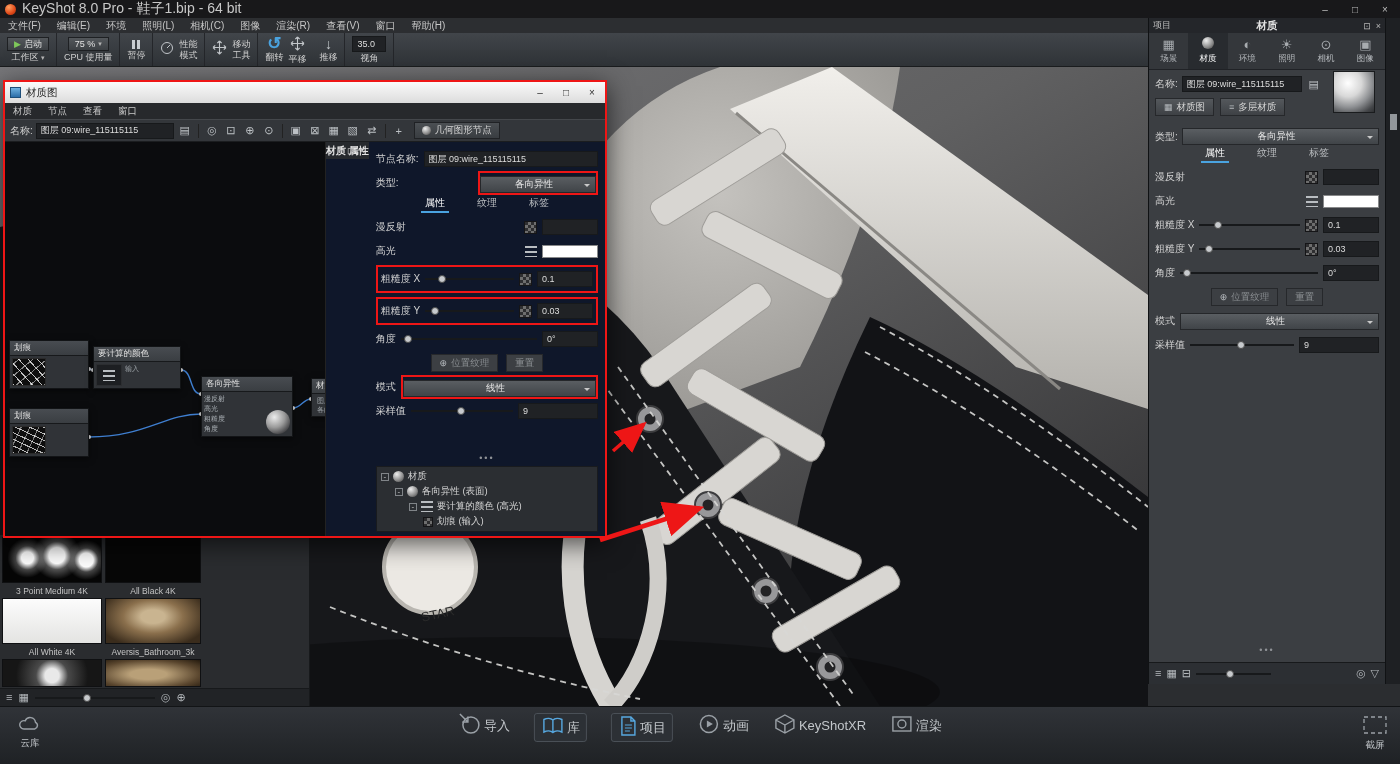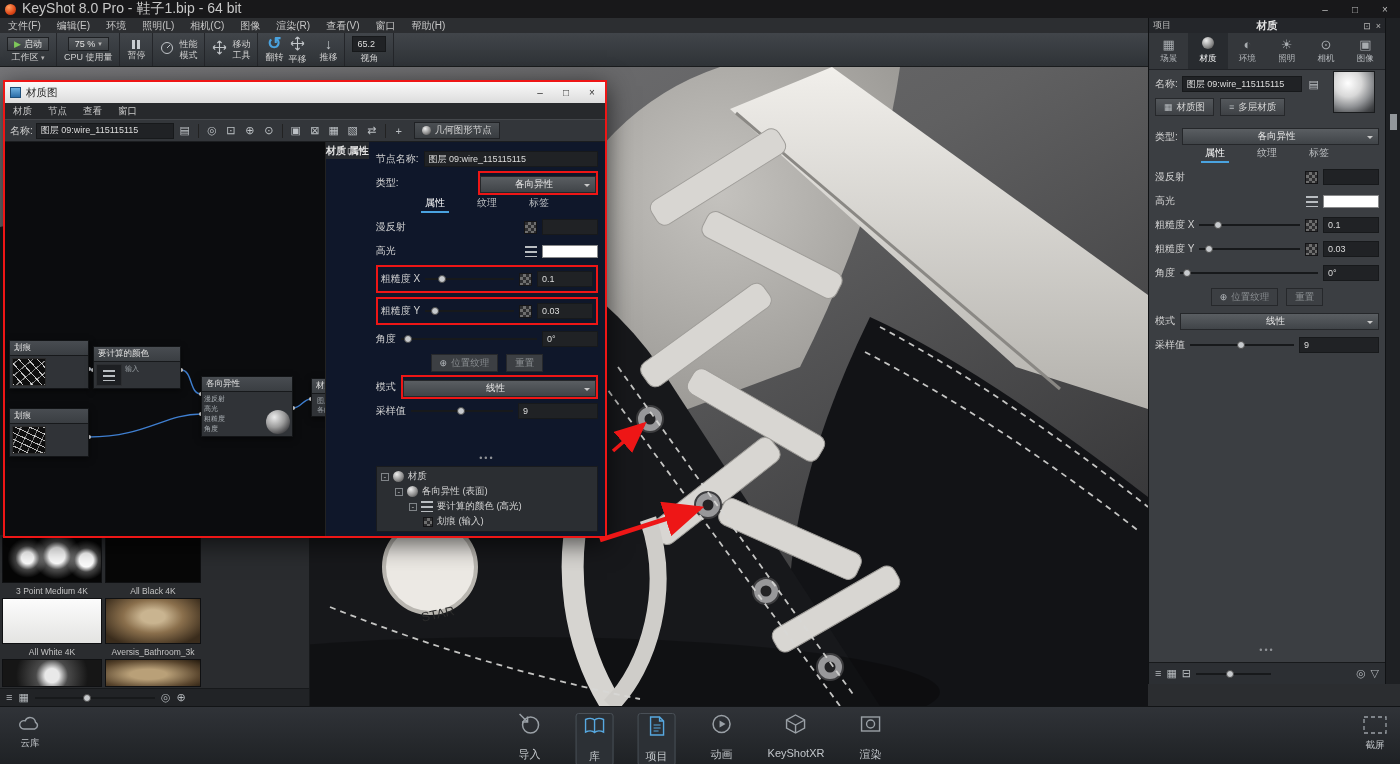--- a/index.html
+++ b/index.html
@@ -205,7 +205,7 @@
     </div>
     <div class="tg">
       <span class="stack">
-        <span class="fld" style="width:34px">65.2</span>
+        <span class="fld" style="width:34px">35.0</span>
         <span>视角</span>
       </span>
     </div>

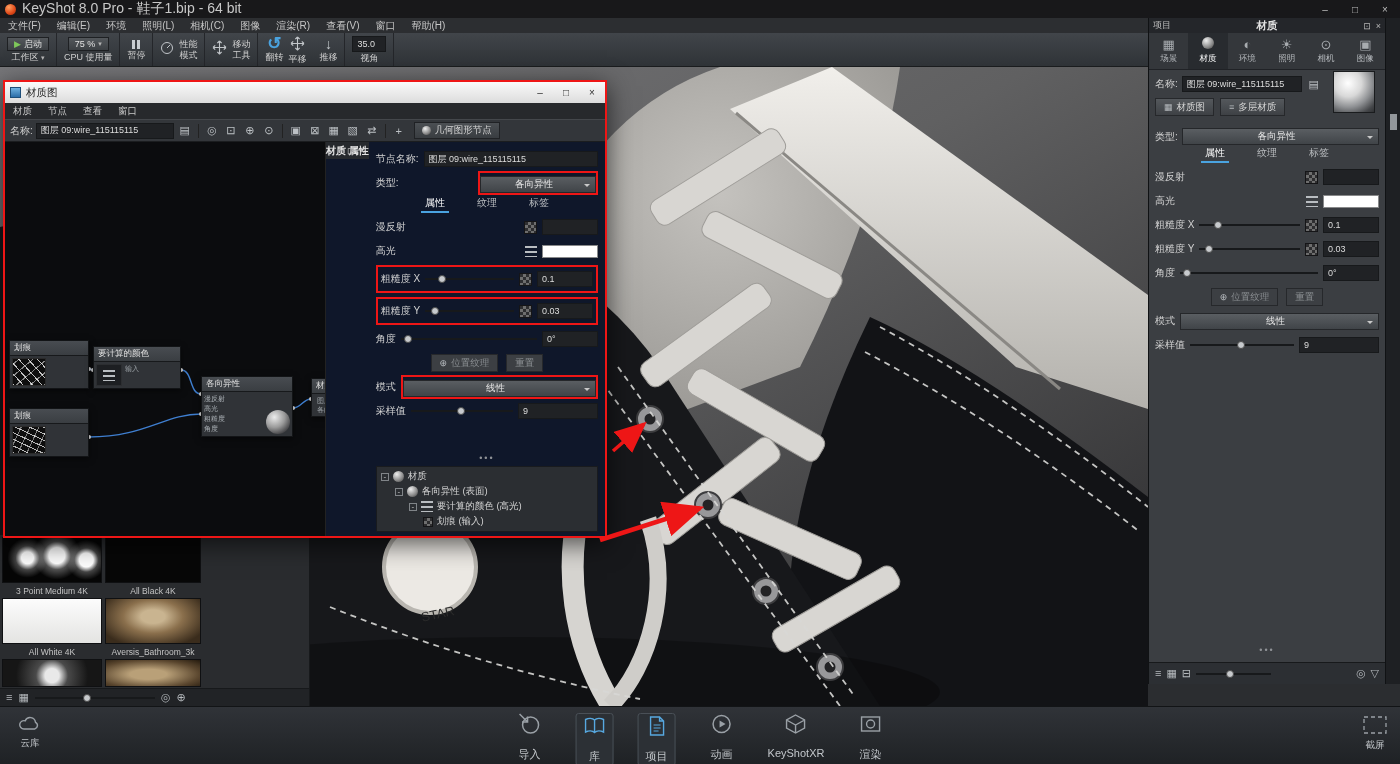--- a/index.html
+++ b/index.html
@@ -106,7 +106,7 @@
 
 .dock{position:absolute;left:0;top:706px;width:1400px;height:58px;background:linear-gradient(#303338,#1f2225);border-top:1px solid #121416;z-index:6}
 .dock-c{position:absolute;left:50%;top:6px;transform:translateX(-50%);display:flex;gap:24px;align-items:flex-start}
-.ditem{display:flex;flex-direction:column;align-items:center;gap:10px;font-size:11px;color:#c2c6ca;min-width:44px}
+.ditem{display:flex;flex-direction:row;align-items:center;gap:2px;font-size:13px;color:#c2c6ca;min-width:44px}
 .ditem.active{border:1px solid #4a5057;border-radius:3px;background:#2c3035;padding:1px 6px;min-width:38px}
 .dock-l{position:absolute;left:16px;top:8px;display:flex;flex-direction:column;align-items:center;gap:2px;font-size:9.5px;color:#c2c6ca}
 .dock-r{position:absolute;right:12px;top:8px;display:flex;flex-direction:column;align-items:center;gap:2px;font-size:9.5px;color:#c2c6ca}

